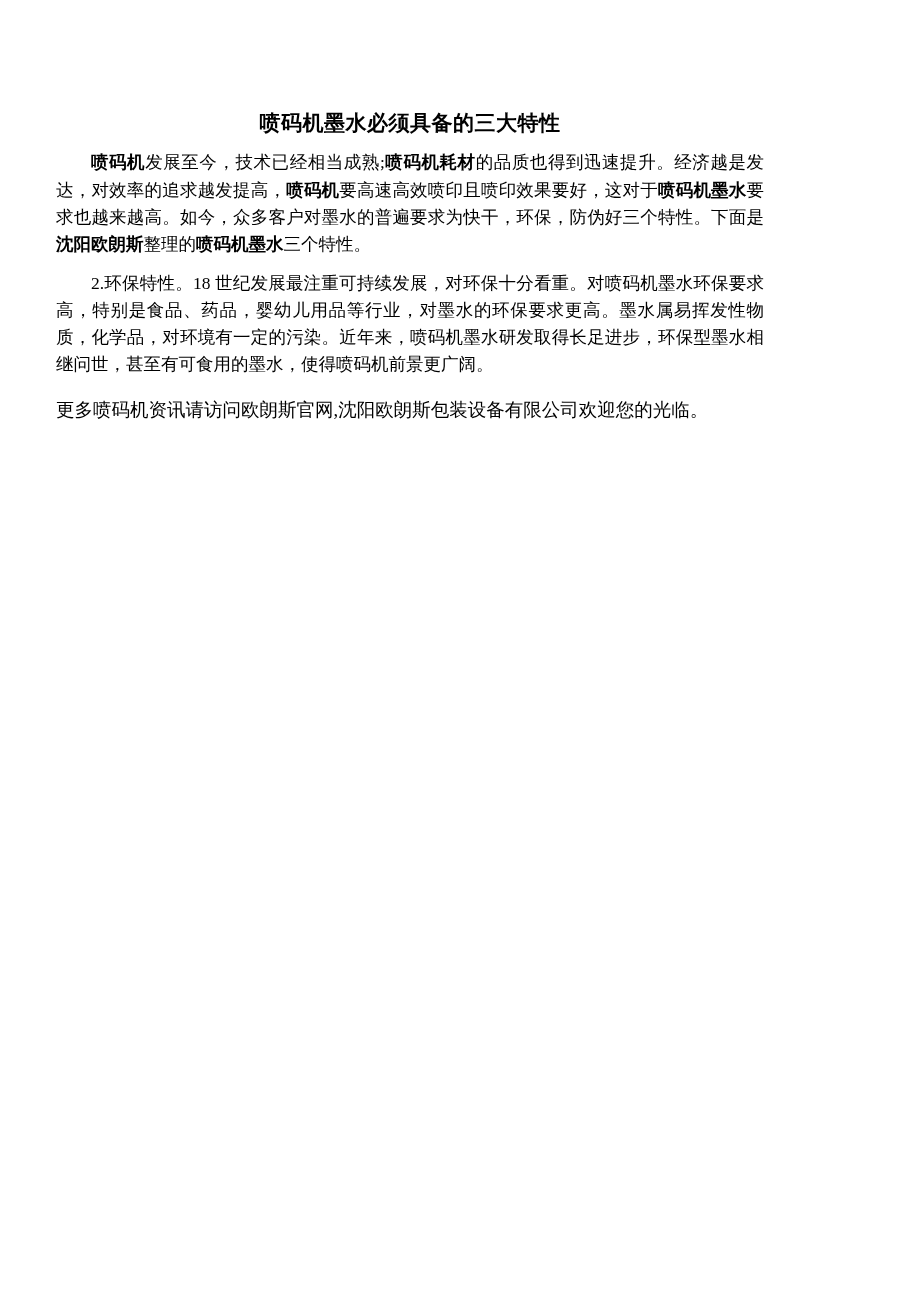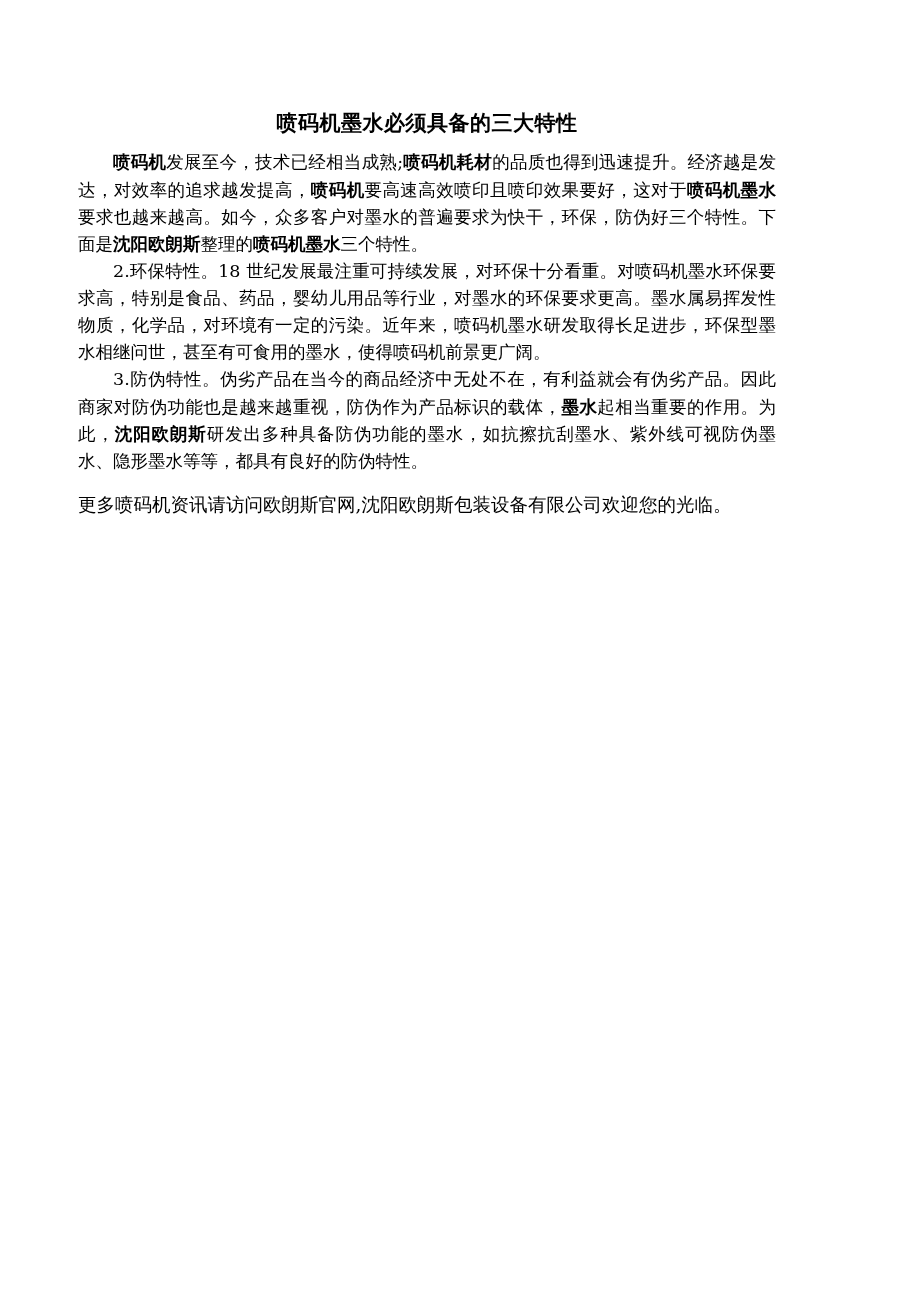--- a/index.html
+++ b/index.html
@@ -19,7 +19,7 @@
     width: 854px;
     height: 1302px;
     box-sizing: border-box;
-    padding: 108px 78px 40px 78px;
+    padding: 108px 78px 40px 44px;
   }
   .doc-title {
     text-align: center;

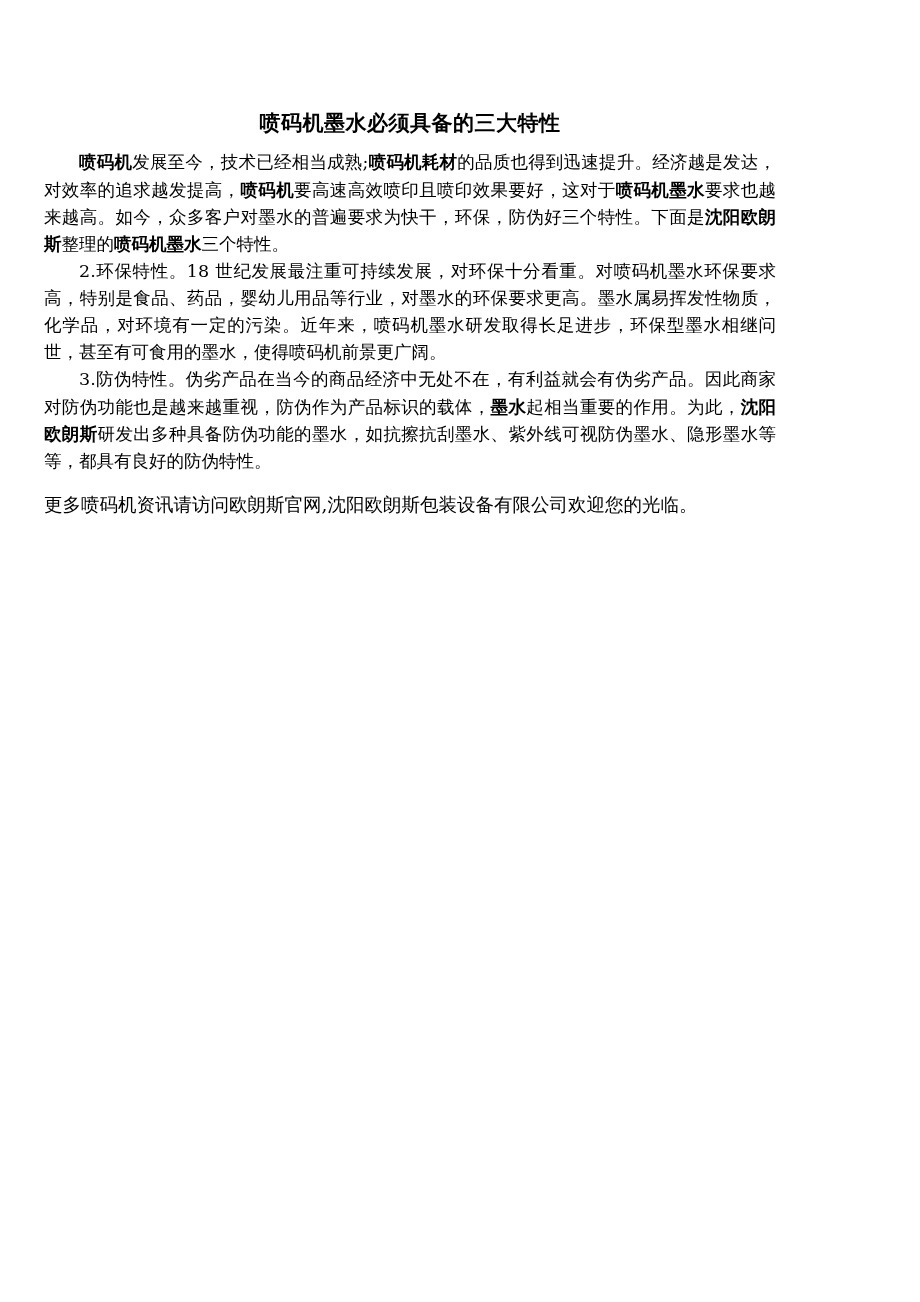--- a/index.html
+++ b/index.html
@@ -36,8 +36,9 @@
     text-justify: inter-ideograph;
   }
   .para {
-    margin: 0;
+    margin: 12px;
     text-indent: 2em;
+    font-family: Liberation Serif, serif;
   }
   .para.no-indent {
     text-indent: 0;

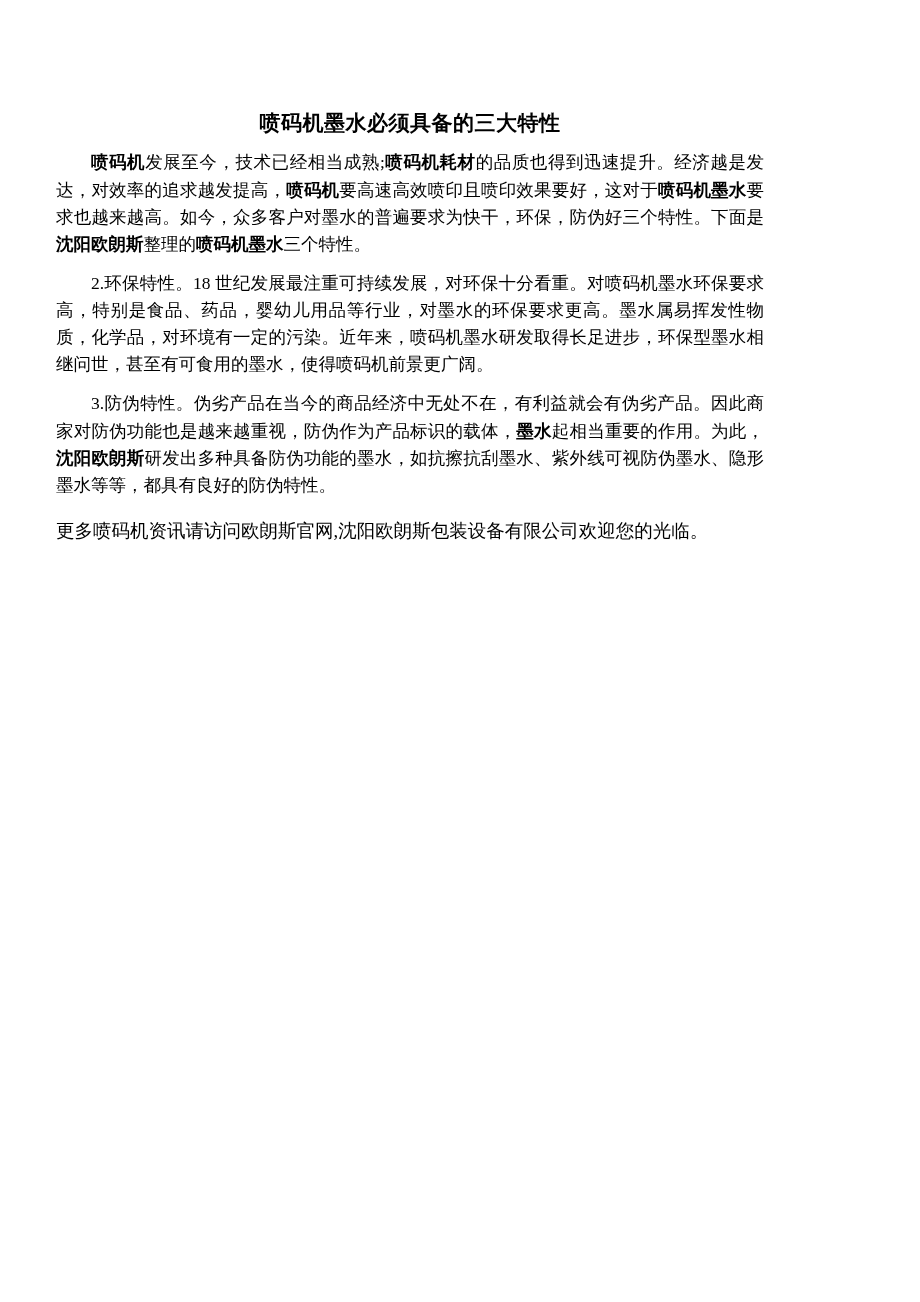--- a/index.html
+++ b/index.html
@@ -67,7 +67,6 @@
   <div class="body-block">
     <p class="para"><b>喷码机</b><span>发展至今，技术已经相当成熟;</span><b>喷码机耗材</b><span>的品质也得到迅速提升。经济越是发达，对效率的追求越发提高，</span><b>喷码机</b><span>要高速高效喷印且喷印效果要好，这对于</span><b>喷码机墨水</b><span>要求也越来越高。如今，众多客户对墨水的普遍要求为快干，环保，防伪好三个特性。下面是</span><b>沈阳欧朗斯</b><span>整理的</span><b>喷码机墨水</b><span>三个特性。</span></p>
     <p class="para"><span>2.环保特性。18 世纪发展最注重可持续发展，对环保十分看重。对喷码机墨水环保要求高，特别是食品、药品，婴幼儿用品等行业，对墨水的环保要求更高。墨水属易挥发性物质，化学品，对环境有一定的污染。近年来，喷码机墨水研发取得长足进步，环保型墨水相继问世，甚至有可食用的墨水，使得喷码机前景更广阔。</span></p>
-    <p class="para"><span>3.防伪特性。伪劣产品在当今的商品经济中无处不在，有利益就会有伪劣产品。因此商家对防伪功能也是越来越重视，防伪作为产品标识的载体，</span><b>墨水</b><span>起相当重要的作用。为此，</span><b>沈阳欧朗斯</b><span>研发出多种具备防伪功能的墨水，如抗擦抗刮墨水、紫外线可视防伪墨水、隐形墨水等等，都具有良好的防伪特性。</span></p>
   </div>
 
   <div class="tail-block">

